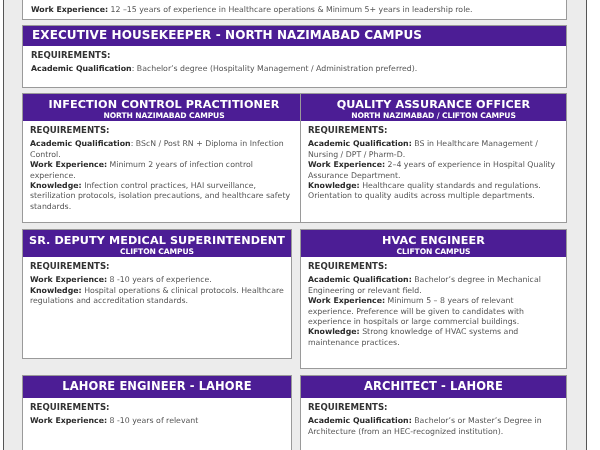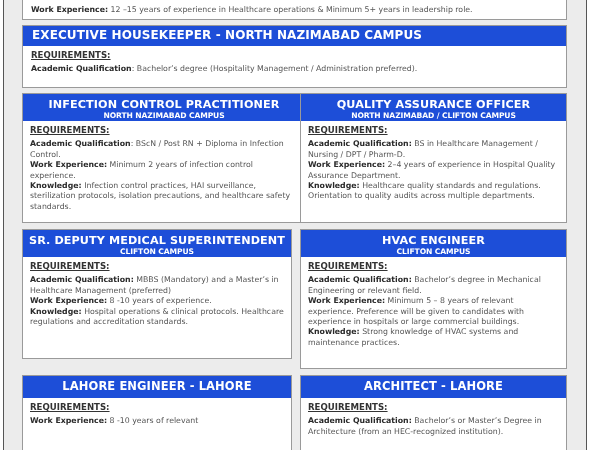--- a/index.html
+++ b/index.html
@@ -18,7 +18,7 @@
     box-sizing:border-box; overflow:hidden;
   }
   .hdr {
-    background:#1d4ed8; color:#fff; text-align:center;
+    background:#4c1d95; color:#fff; text-align:center;
     font-weight:bold; letter-spacing:0.1px;
   }
   .hdr .t { font-size:11.2px; line-height:13px; padding-top:4px; display:block; }

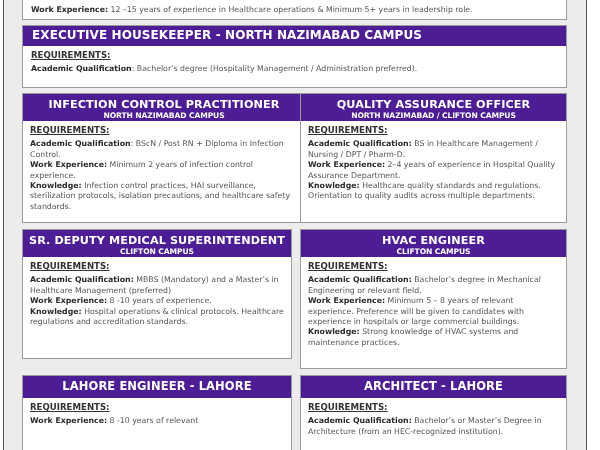--- a/index.html
+++ b/index.html
@@ -28,7 +28,7 @@
   .hdr.single .t { padding:4px 0 5px 0; font-size:11.5px; }
   .body { padding:3px 7px 0 7px; color:#555; font-size:7.8px; line-height:10.4px; }
   .req {
-    font-weight:bold; color:#333; text-decoration:underline; font-size:8.6px;
+    font-weight:bold; color:#333; font-size:8.6px;
     display:block; margin:1px 0 4px 0;
   }
   .line { display:block; }

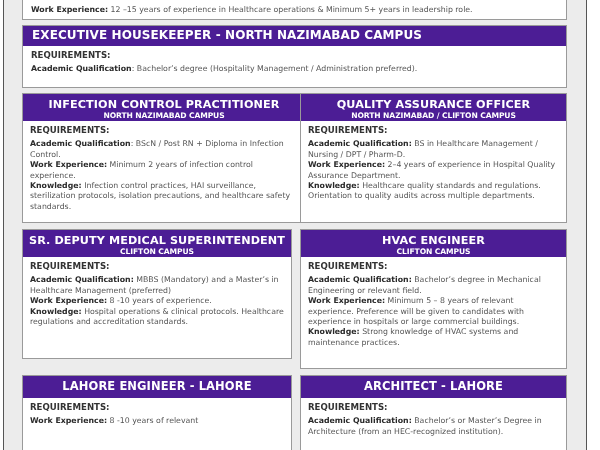--- a/index.html
+++ b/index.html
@@ -89,7 +89,6 @@
   </div>
   <div class="body">
     <span class="req">REQUIREMENTS:</span>
-    <span class="line"><span class="lbl">Academic Qualification:</span><span> MBBS (Mandatory) and a Master’s in Healthcare Management (preferred)</span></span>
     <span class="line"><span class="lbl">Work Experience:</span><span> 8 -10 years of experience.</span></span>
     <span class="line"><span class="lbl">Knowledge:</span><span> Hospital operations &amp; clinical protocols. Healthcare regulations and accreditation standards.</span></span>
   </div>

